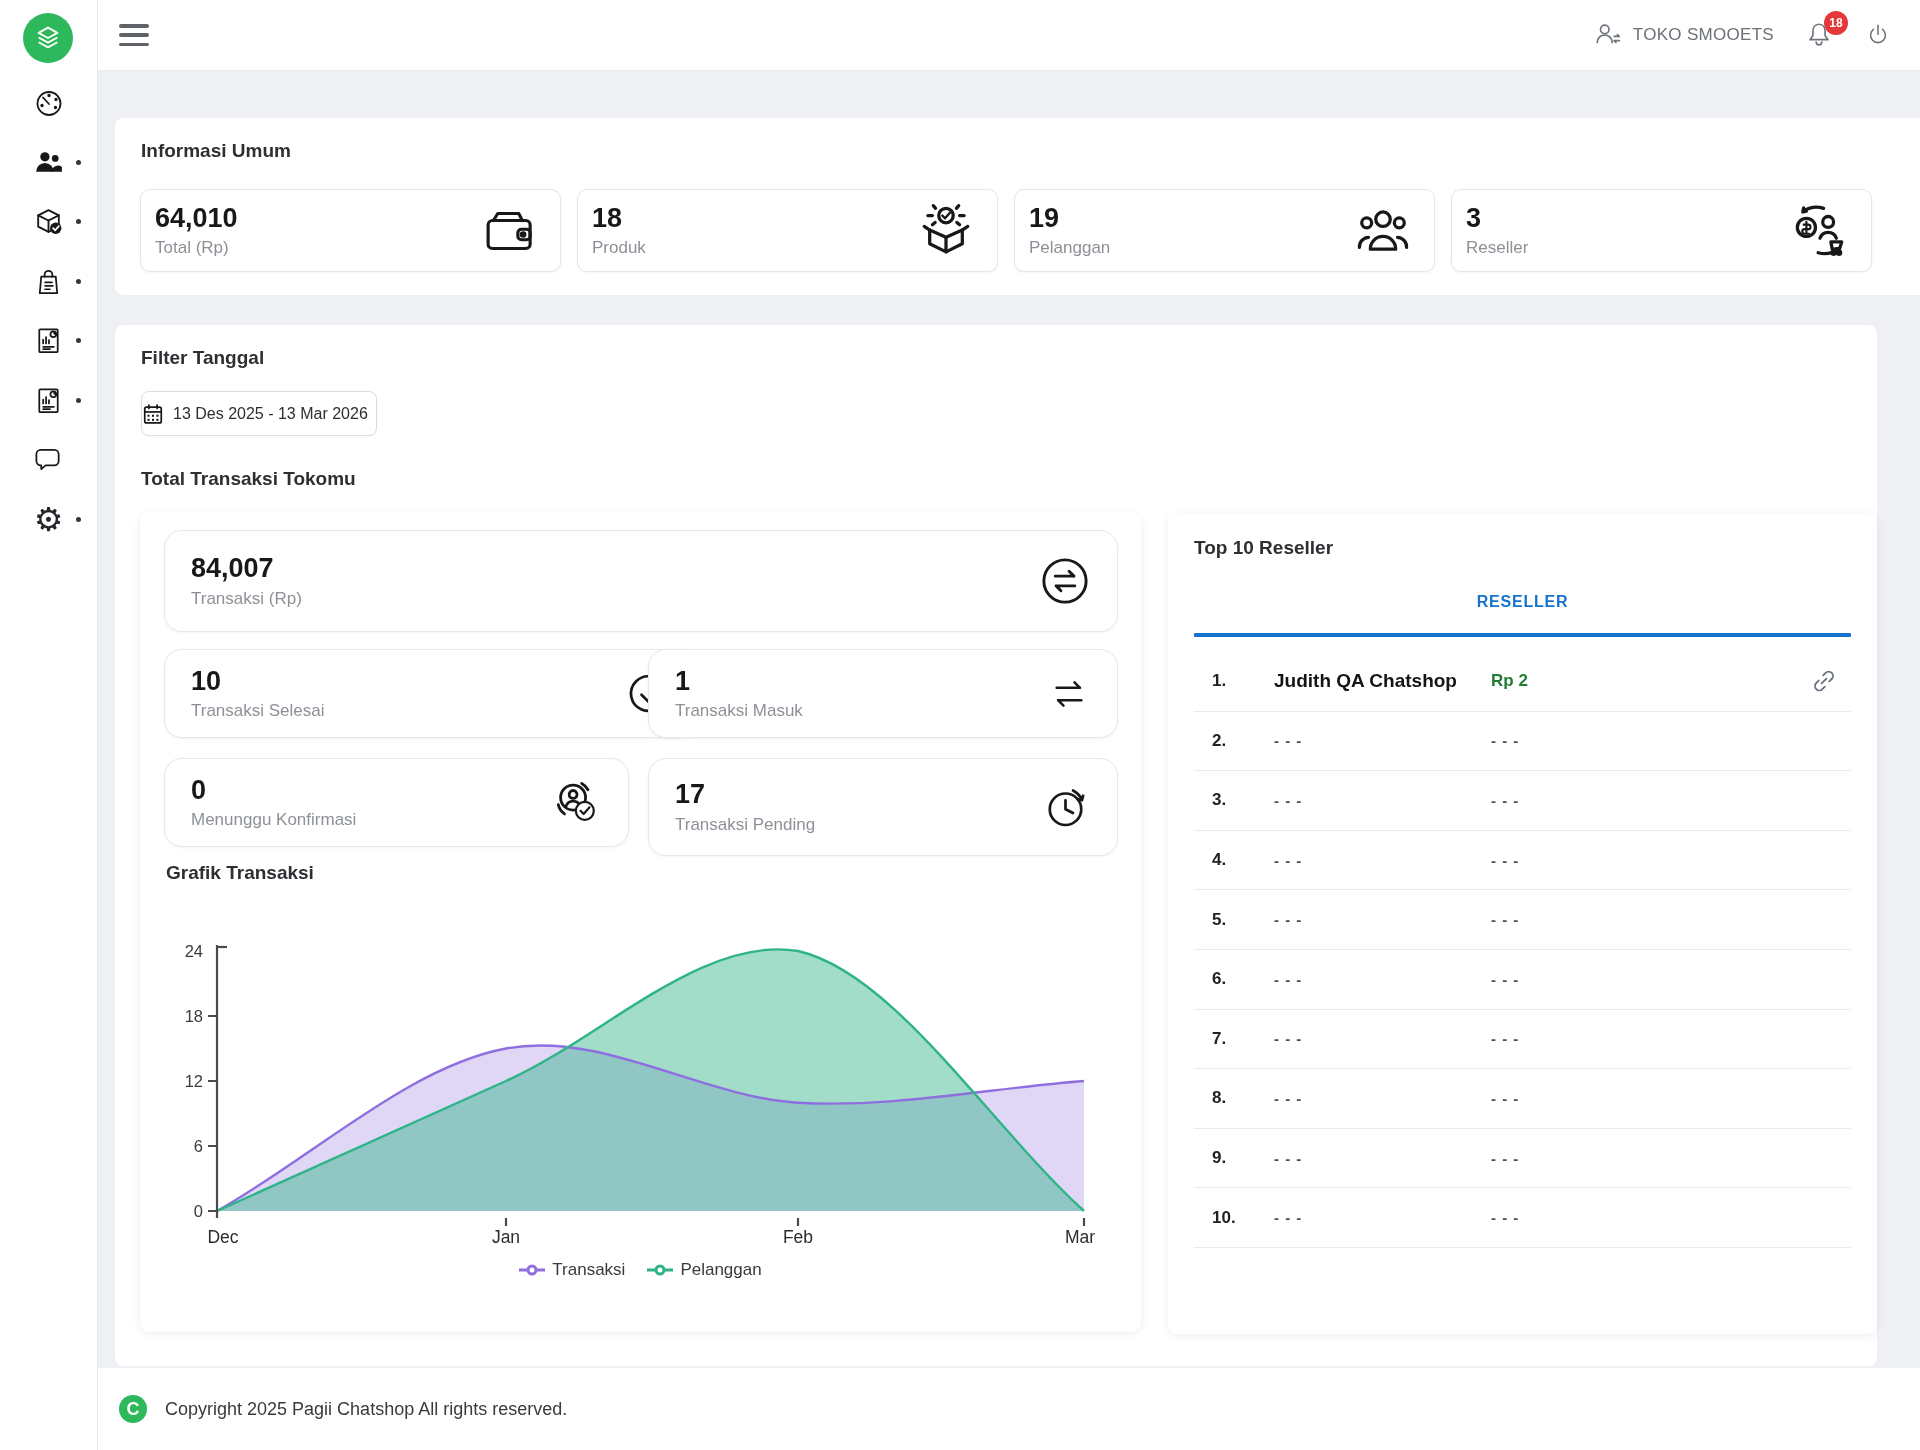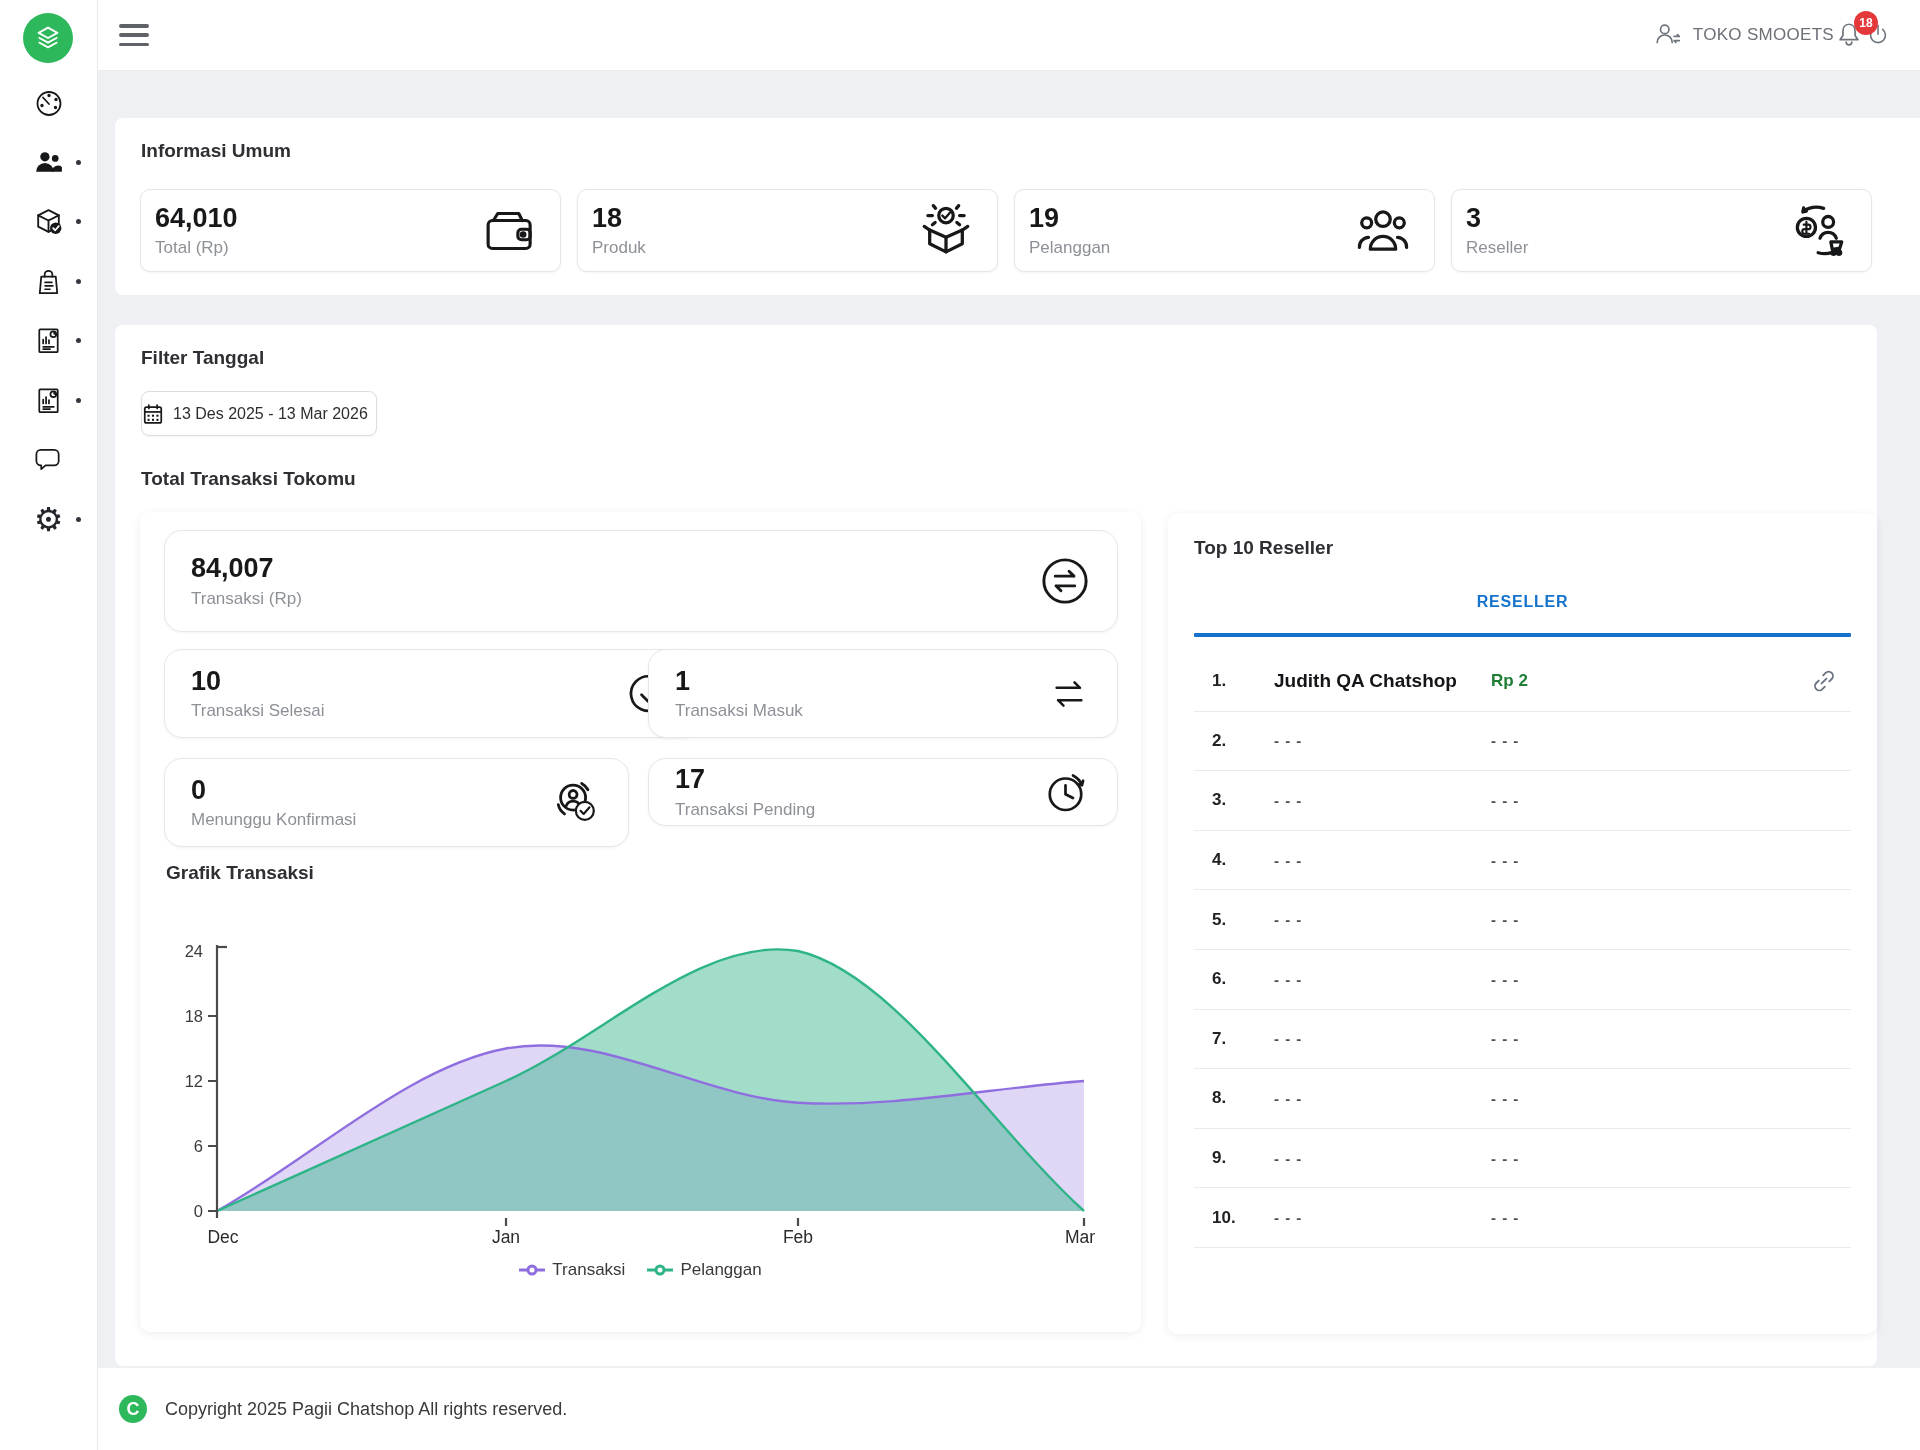--- a/index.html
+++ b/index.html
@@ -17,7 +17,7 @@
   .topbar{position:absolute;left:97px;top:0;width:1823px;height:70px;background:#fff;border-bottom:1px solid #ececec;display:flex;align-items:center;z-index:4;}
   .hamburger{margin-left:22px;width:30px;height:22px;display:flex;flex-direction:column;justify-content:space-between;cursor:pointer;}
   .hamburger span{display:block;height:3.5px;border-radius:2px;background:#5f6368;}
-  .top-right{margin-left:auto;display:flex;align-items:center;margin-right:28px;}
+  .top-right{margin-left:auto;display:flex;align-items:center;gap:30px;margin-right:28px;}
   .store{display:flex;align-items:center;gap:10px;cursor:pointer;}
   .store-name{font-size:17px;color:#6c7077;letter-spacing:.3px;}
   .bell-wrap{position:relative;cursor:pointer;}

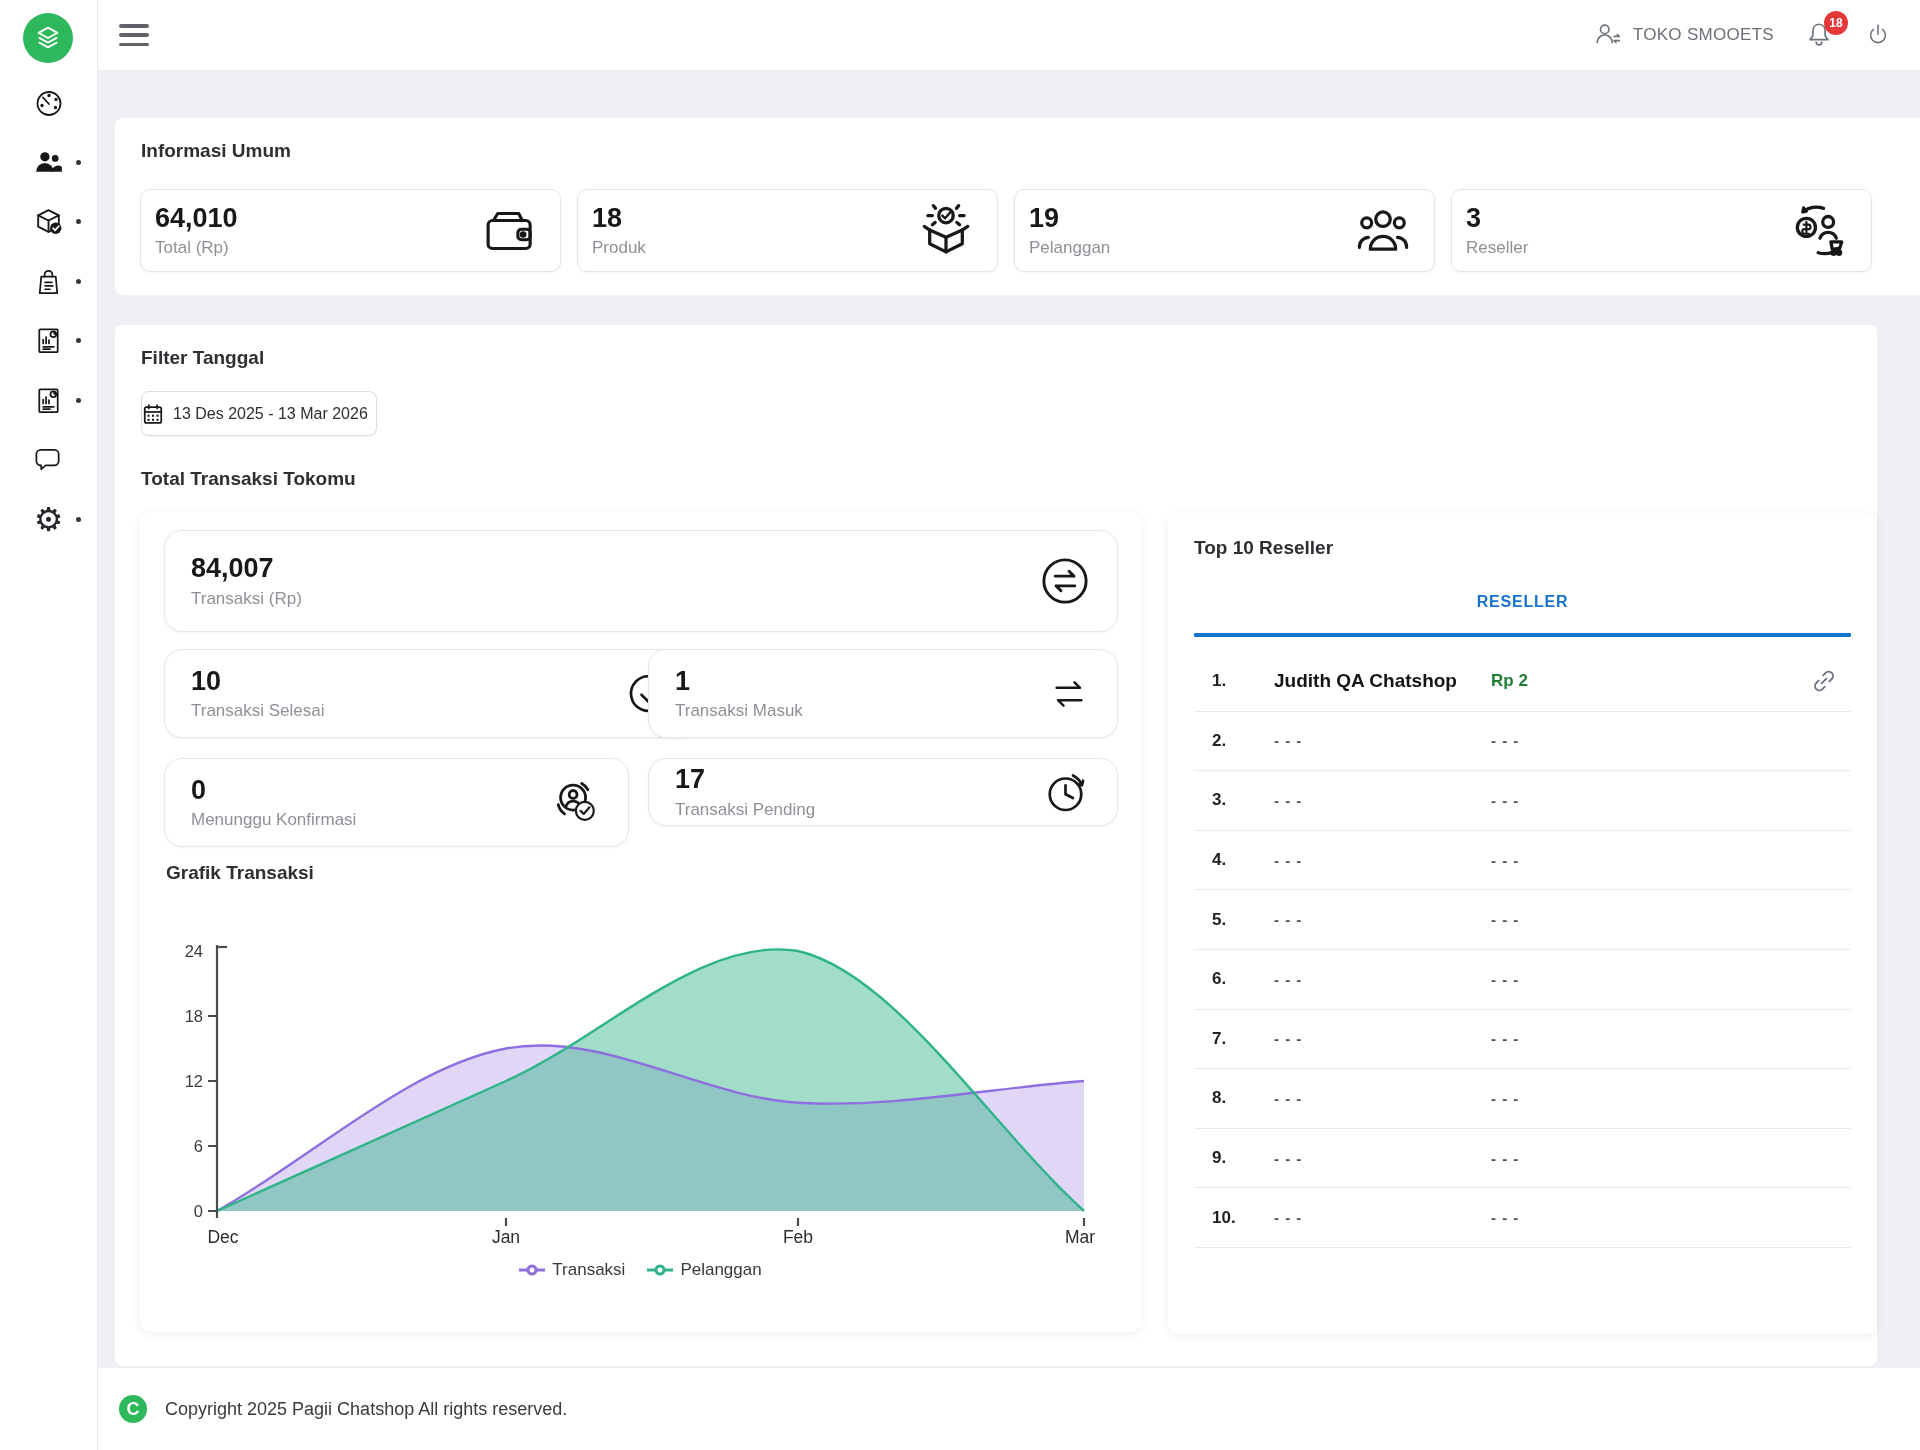--- a/index.html
+++ b/index.html
@@ -402,7 +402,7 @@
         </span>
       </div>
 
-      <div class="t-card" style="left:508px;top:246px;width:470px;height:68px;">
+      <div class="t-card" style="left:508px;top:246px;width:470px;height:98px;">
         <div>
           <div class="t-num">17</div>
           <div class="t-label">Transaksi Pending</div>

